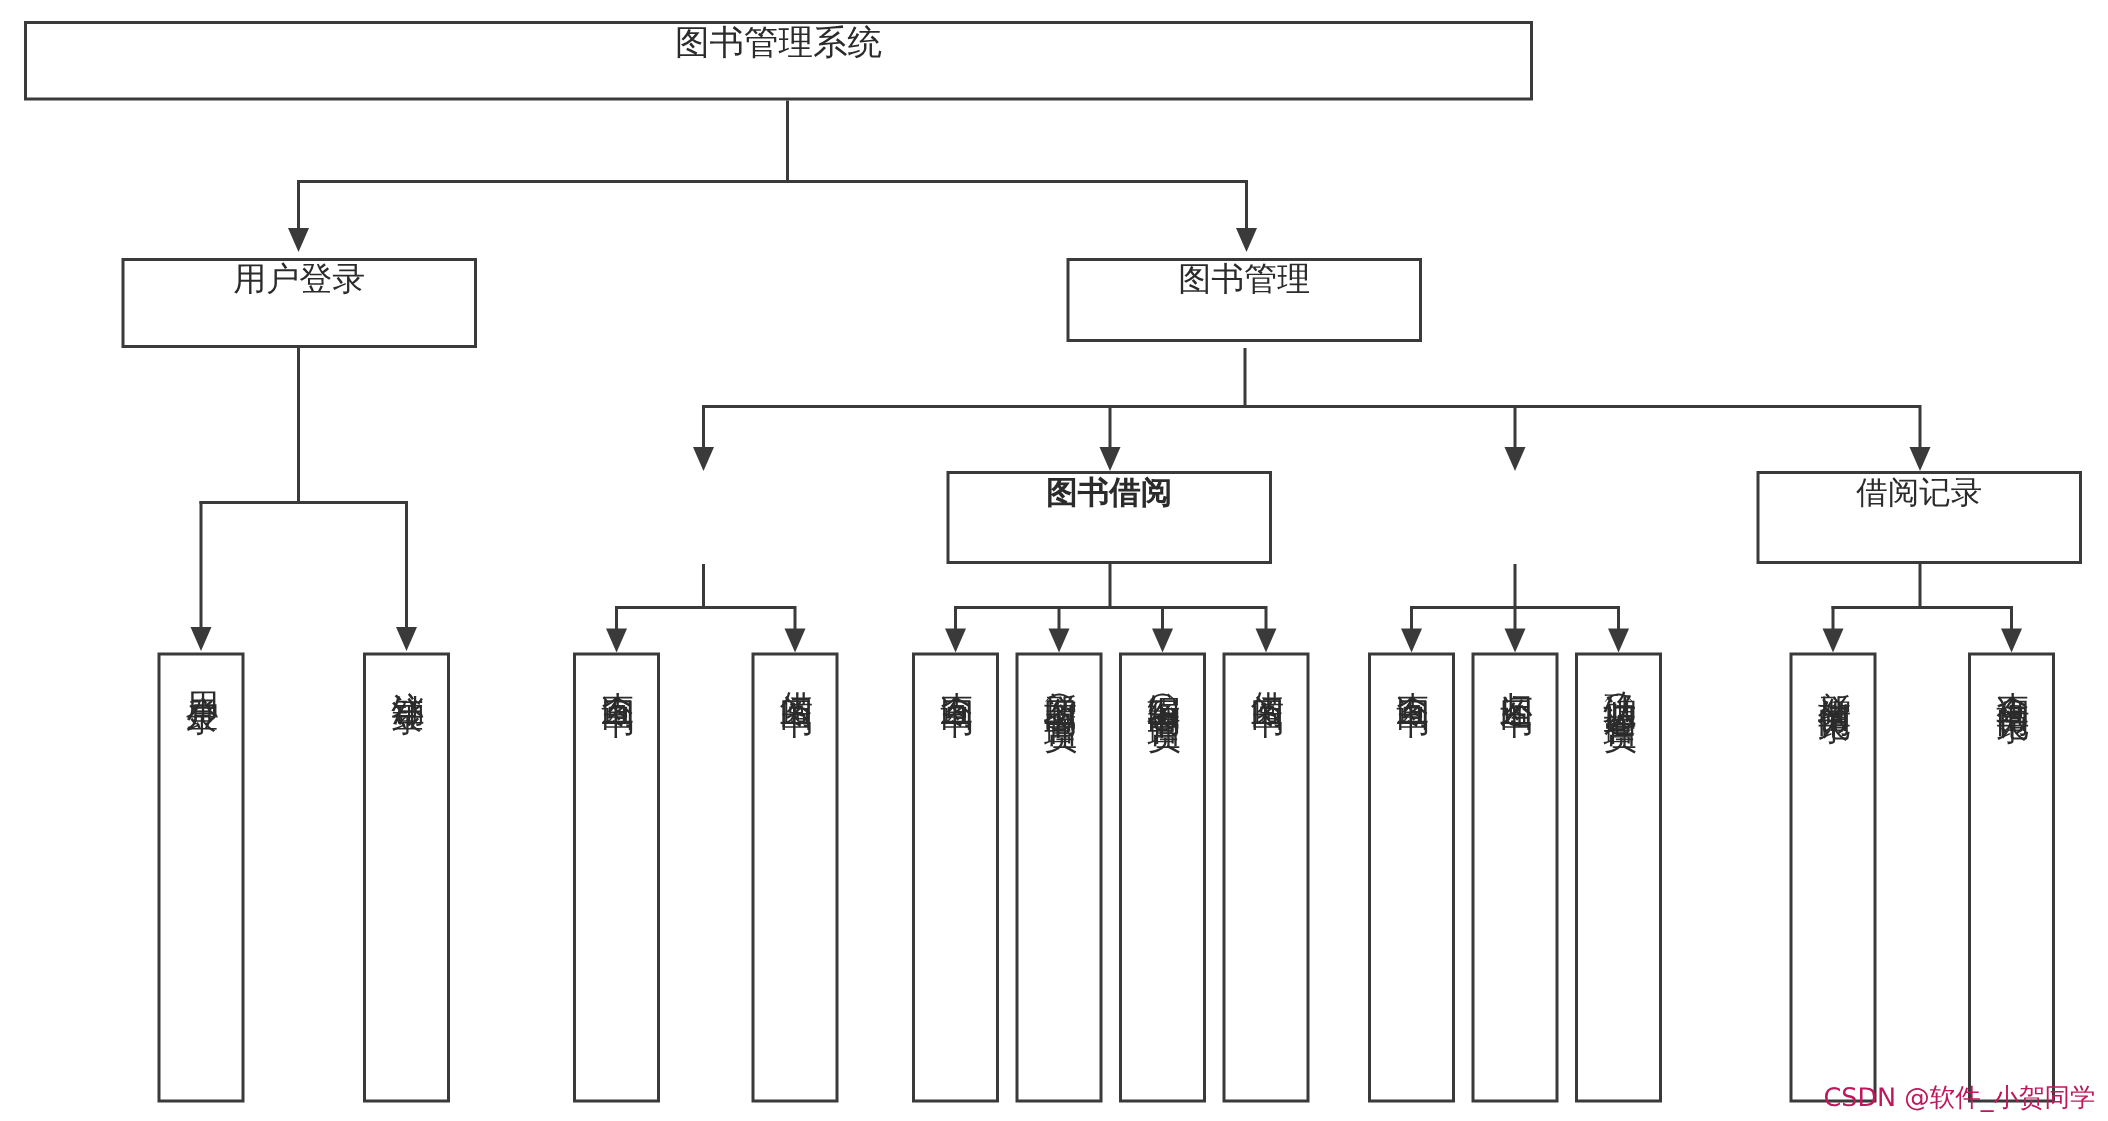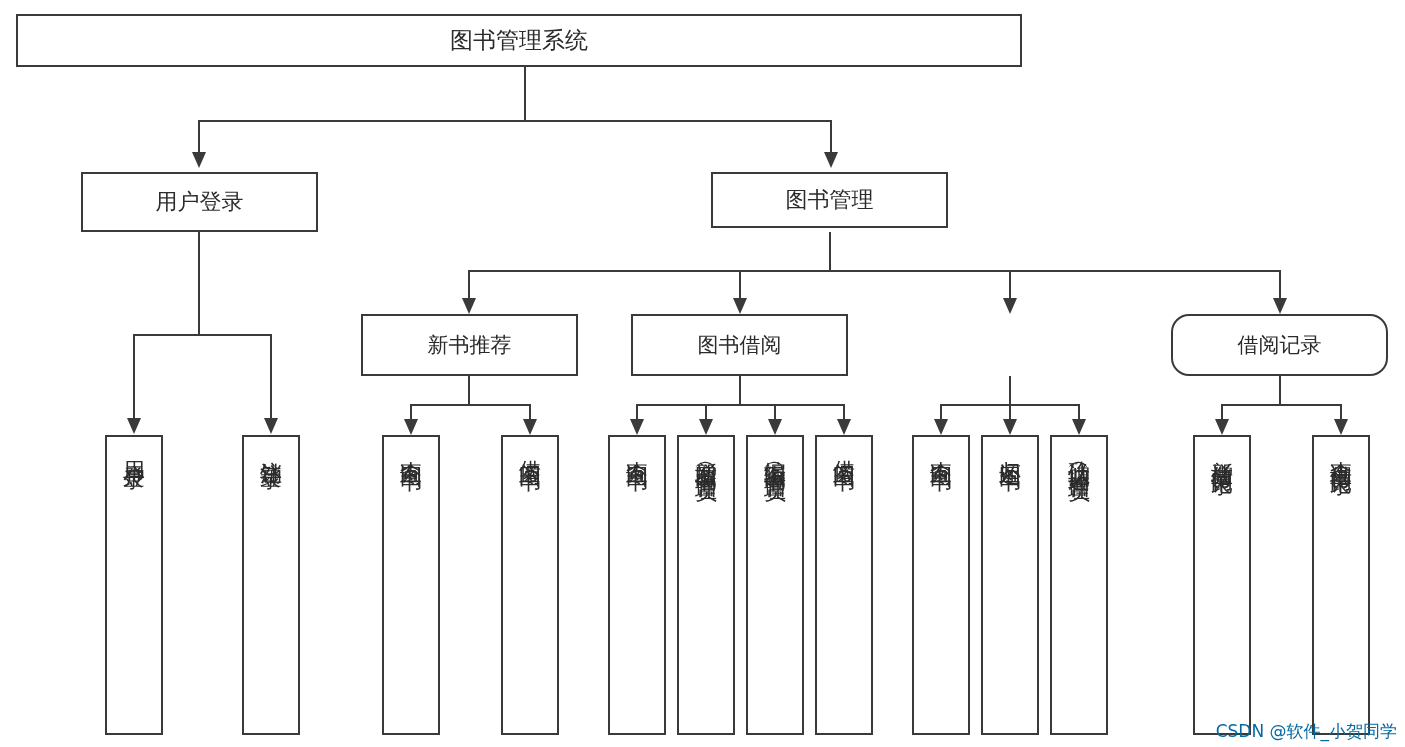--- a/index.html
+++ b/index.html
@@ -21,7 +21,6 @@
     border:2px solid #3a3a3a;
     background:#ffffff;
     display:flex;
-    align-items:center;
     justify-content:center;
     text-align:center;
   }

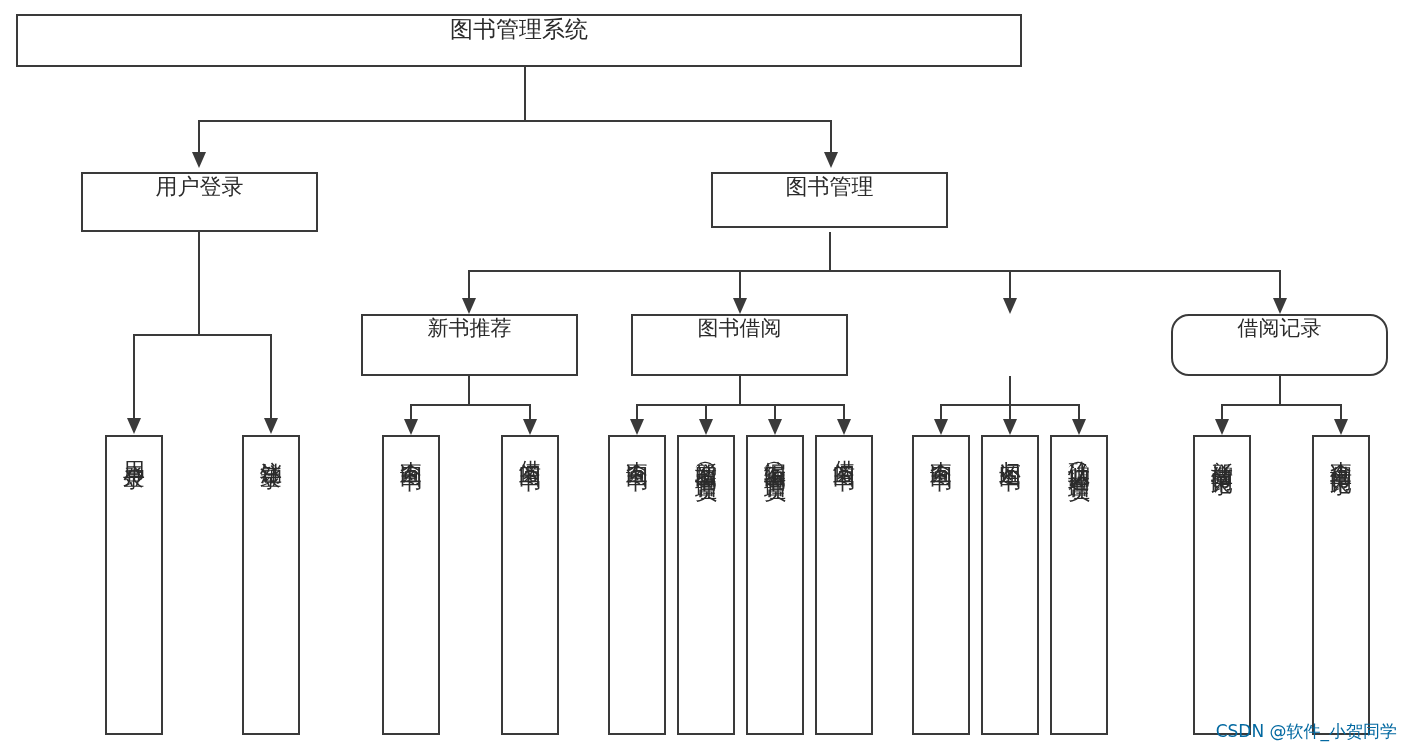--- a/index.html
+++ b/index.html
@@ -115,9 +115,6 @@
   <div class="ln v" style="left:1279px;top:270px;height:30px;"></div>
   <div class="arrow" style="left:1273px;top:298px;"></div>
 
-  <div class="node lvl3" style="left:361px;top:314px;width:217px;height:62px;">
-    <span class="label">新书推荐</span>
-  </div>
   <div class="node lvl3" style="left:631px;top:314px;width:217px;height:62px;">
     <span class="label">图书借阅</span>
   </div>

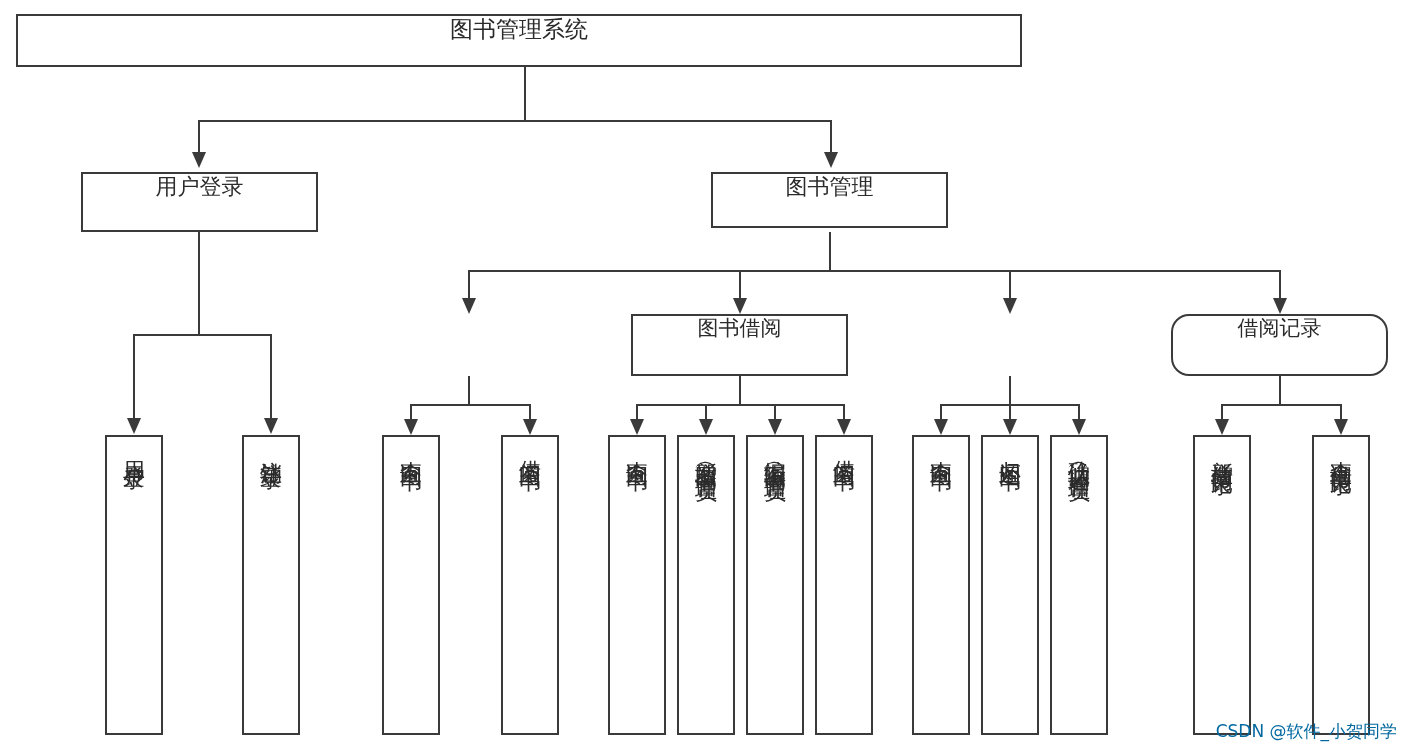--- a/index.html
+++ b/index.html
@@ -115,7 +115,7 @@
   <div class="ln v" style="left:1279px;top:270px;height:30px;"></div>
   <div class="arrow" style="left:1273px;top:298px;"></div>
 
-  <div class="node lvl3" style="left:631px;top:314px;width:217px;height:62px;">
+  <div class="node lvl3" style="left:631px;top:314px;width:217px;height:62px;font-weight:bold;">
     <span class="label">图书借阅</span>
   </div>
   <div class="node lvl3" style="left:1171px;top:314px;width:217px;height:62px;border-radius:18px;">

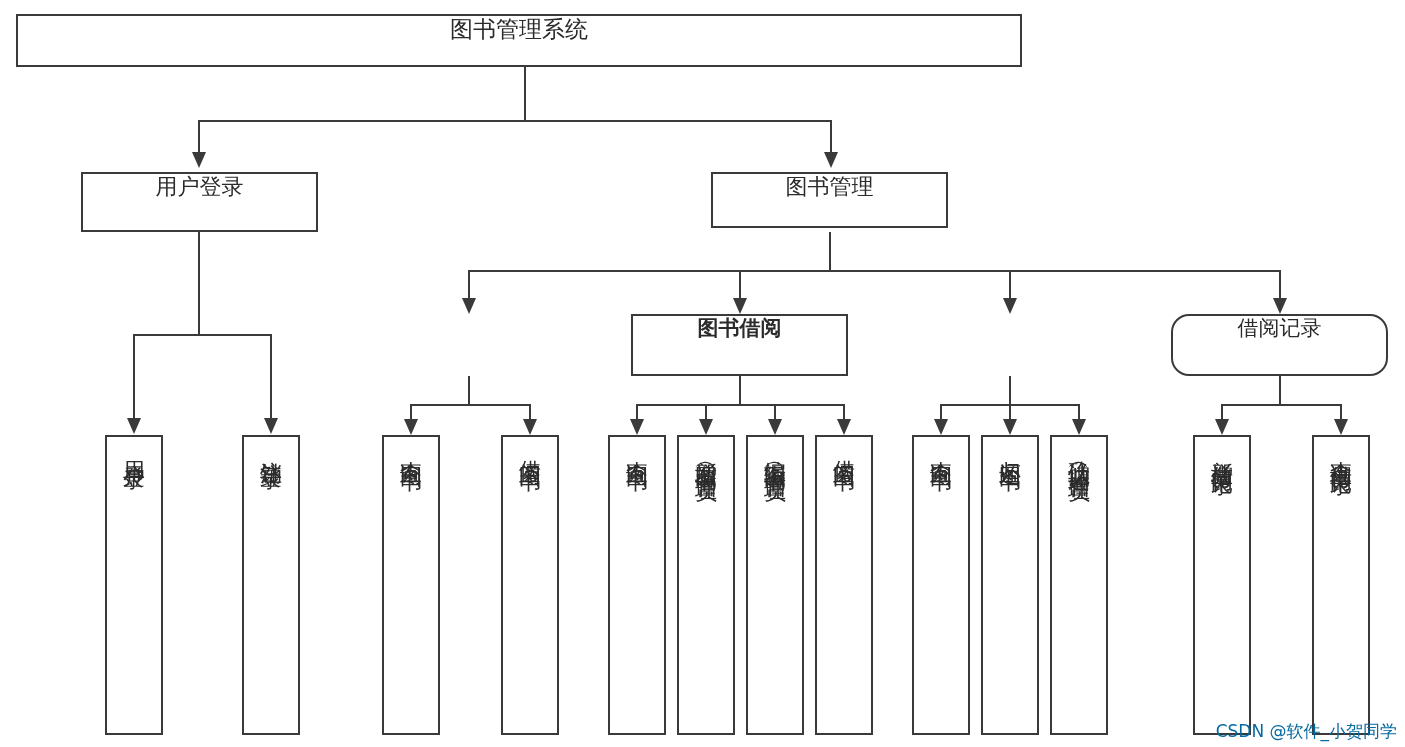--- a/index.html
+++ b/index.html
@@ -118,7 +118,7 @@
   <div class="node lvl3" style="left:631px;top:314px;width:217px;height:62px;font-weight:bold;">
     <span class="label">图书借阅</span>
   </div>
-  <div class="node lvl3" style="left:1171px;top:314px;width:217px;height:62px;border-radius:18px;">
+  <div class="node lvl3" style="left:1171px;top:314px;width:217px;height:62px;">
     <span class="label">借阅记录</span>
   </div>
 

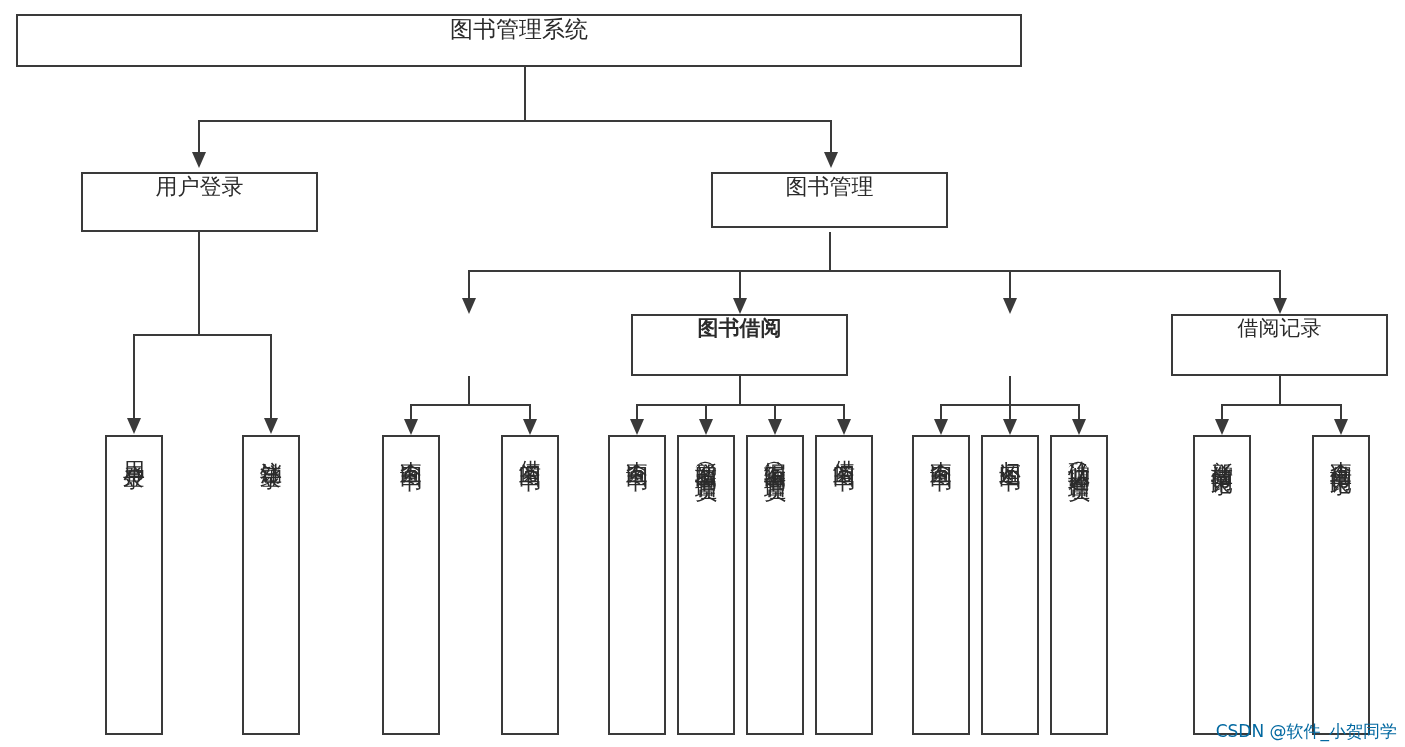--- a/index.html
+++ b/index.html
@@ -68,7 +68,7 @@
     right:8px;
     bottom:4px;
     font-size:17px;
-    color:#0369a1;
+    color:#be185d;
     white-space:nowrap;
     user-select:none;
   }

